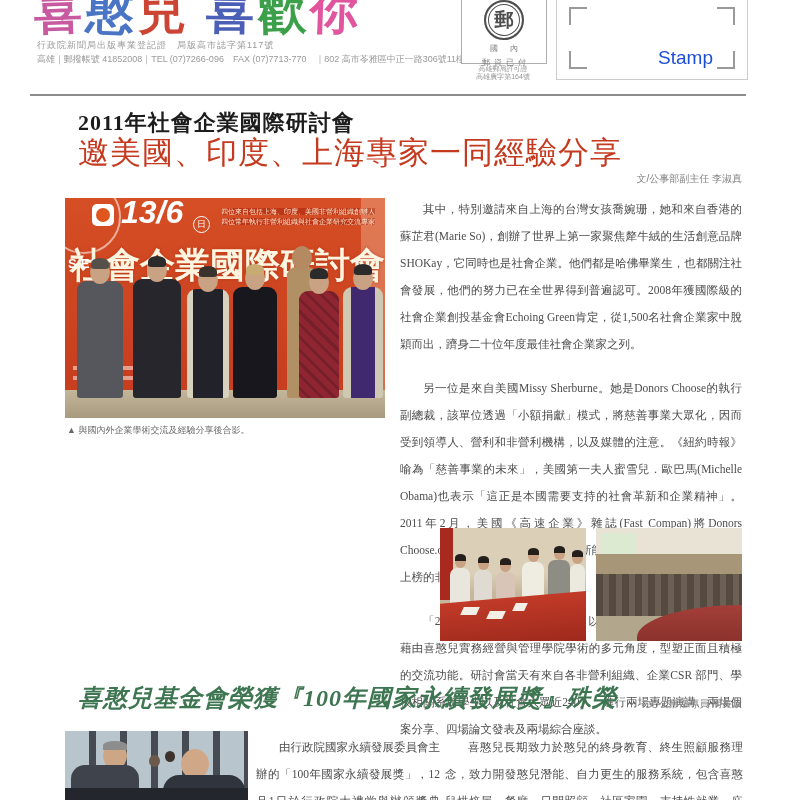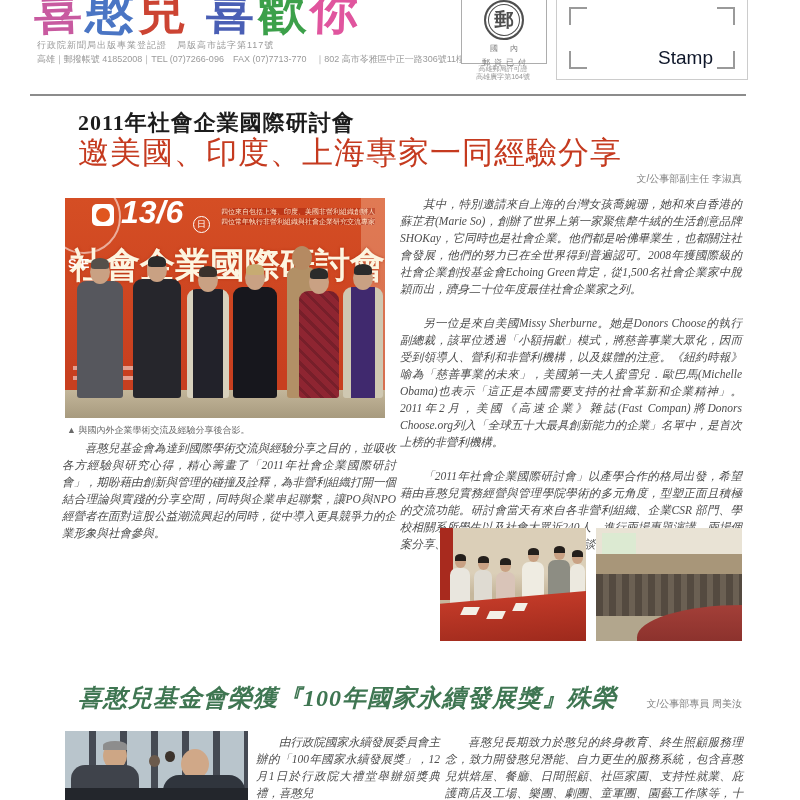--- a/index.html
+++ b/index.html
@@ -35,7 +35,7 @@
   .cm-tr{right:12px;top:16px;border-top-width:2px;border-right-width:2px;}
   .cm-bl{left:12px;bottom:10px;border-bottom-width:2px;border-left-width:2px;}
   .cm-br{right:12px;bottom:10px;border-bottom-width:2px;border-right-width:2px;}
-  .stamp-label{position:absolute;right:34px;bottom:10px;font-size:19px;color:#0f172a;}
+  .stamp-label{position:absolute;right:34px;bottom:10px;font-size:19px;color:#1d4ed8;}
 
   .rule{position:absolute;left:30px;top:94px;width:716px;height:2px;background:#8c8c8c;}
 

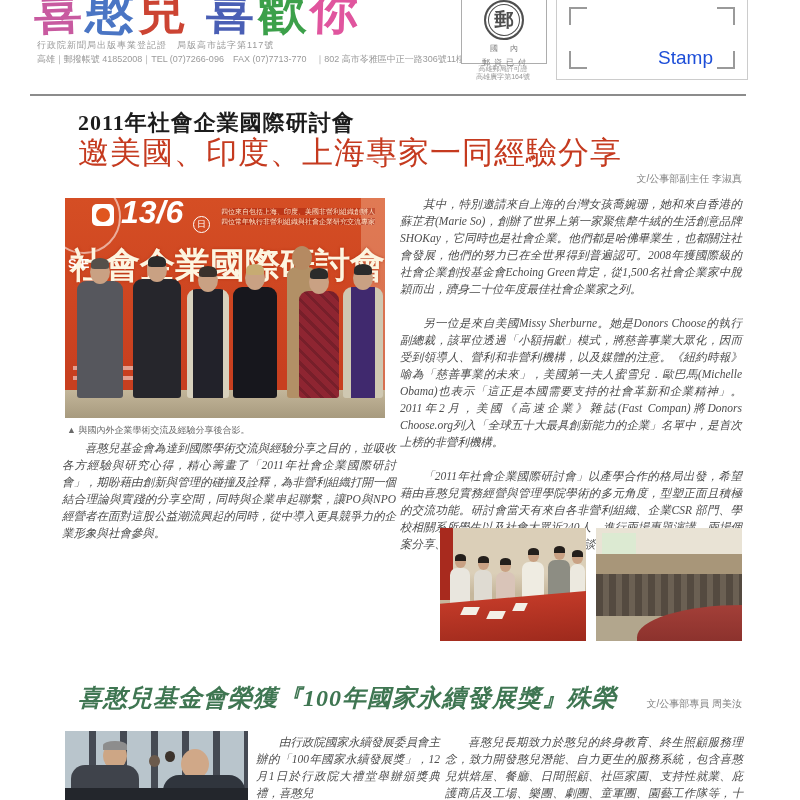--- a/index.html
+++ b/index.html
@@ -80,7 +80,7 @@
 
   .caption1{position:absolute;left:67px;top:424px;font-size:9px;color:#6a6a6a;}
 
-  .col p{margin:0 0 17px;font-size:11.5px;line-height:17px;color:#4c4c4c;text-align:justify;text-indent:2em;font-style:italic;}
+  .col p{margin:0 0 17px;font-size:11.5px;line-height:27px;color:#4c4c4c;text-align:justify;text-indent:2em;}
   .left-col{position:absolute;left:62px;top:440px;width:334px;}
   .right-col{position:absolute;left:400px;top:196px;width:342px;}
 

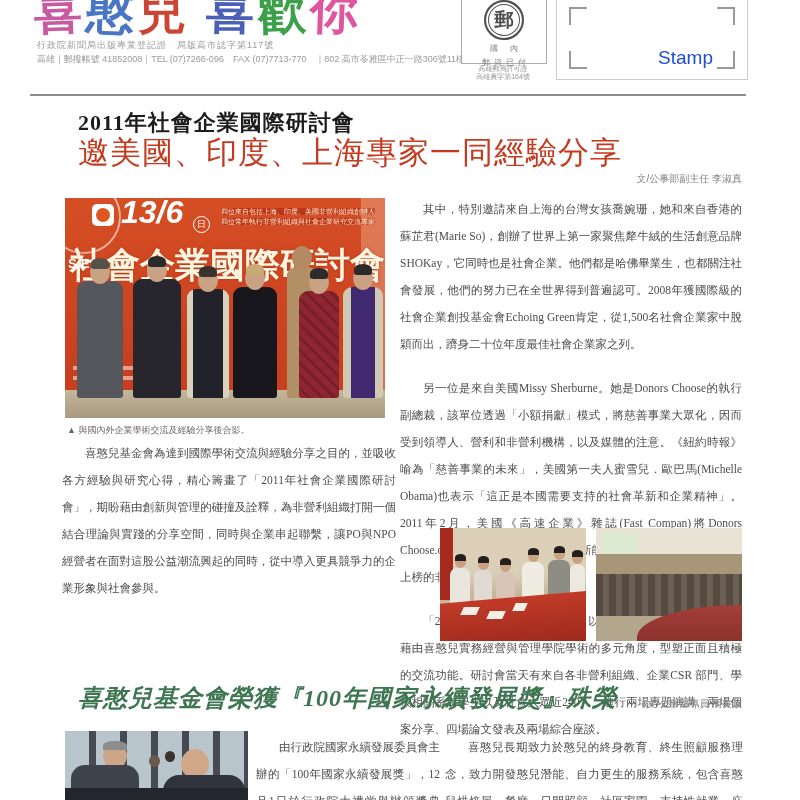--- a/index.html
+++ b/index.html
@@ -229,7 +229,6 @@
   <div class="caption1">▲ 與國內外企業學術交流及經驗分享後合影。</div>
 
   <div class="col left-col serif">
-    <p>喜憨兒基金會為達到國際學術交流與經驗分享之目的，並吸收各方經驗與研究心得，精心籌畫了「2011年社會企業國際研討會」，期盼藉由創新與管理的碰撞及詮釋，為非營利組織打開一個結合理論與實踐的分享空間，同時與企業串起聯繫，讓PO與NPO經營者在面對這股公益潮流興起的同時，從中導入更具競爭力的企業形象與社會參與。</p>
   </div>
   <div class="col right-col serif">
     <p>其中，特別邀請來自上海的台灣女孩喬婉珊，她和來自香港的蘇芷君(Marie So)，創辦了世界上第一家聚焦犛牛絨的生活創意品牌 SHOKay，它同時也是社會企業。他們都是哈佛畢業生，也都關注社會發展，他們的努力已在全世界得到普遍認可。2008年獲國際級的社會企業創投基金會Echoing Green肯定，從1,500名社會企業家中脫穎而出，躋身二十位年度最佳社會企業家之列。</p>

